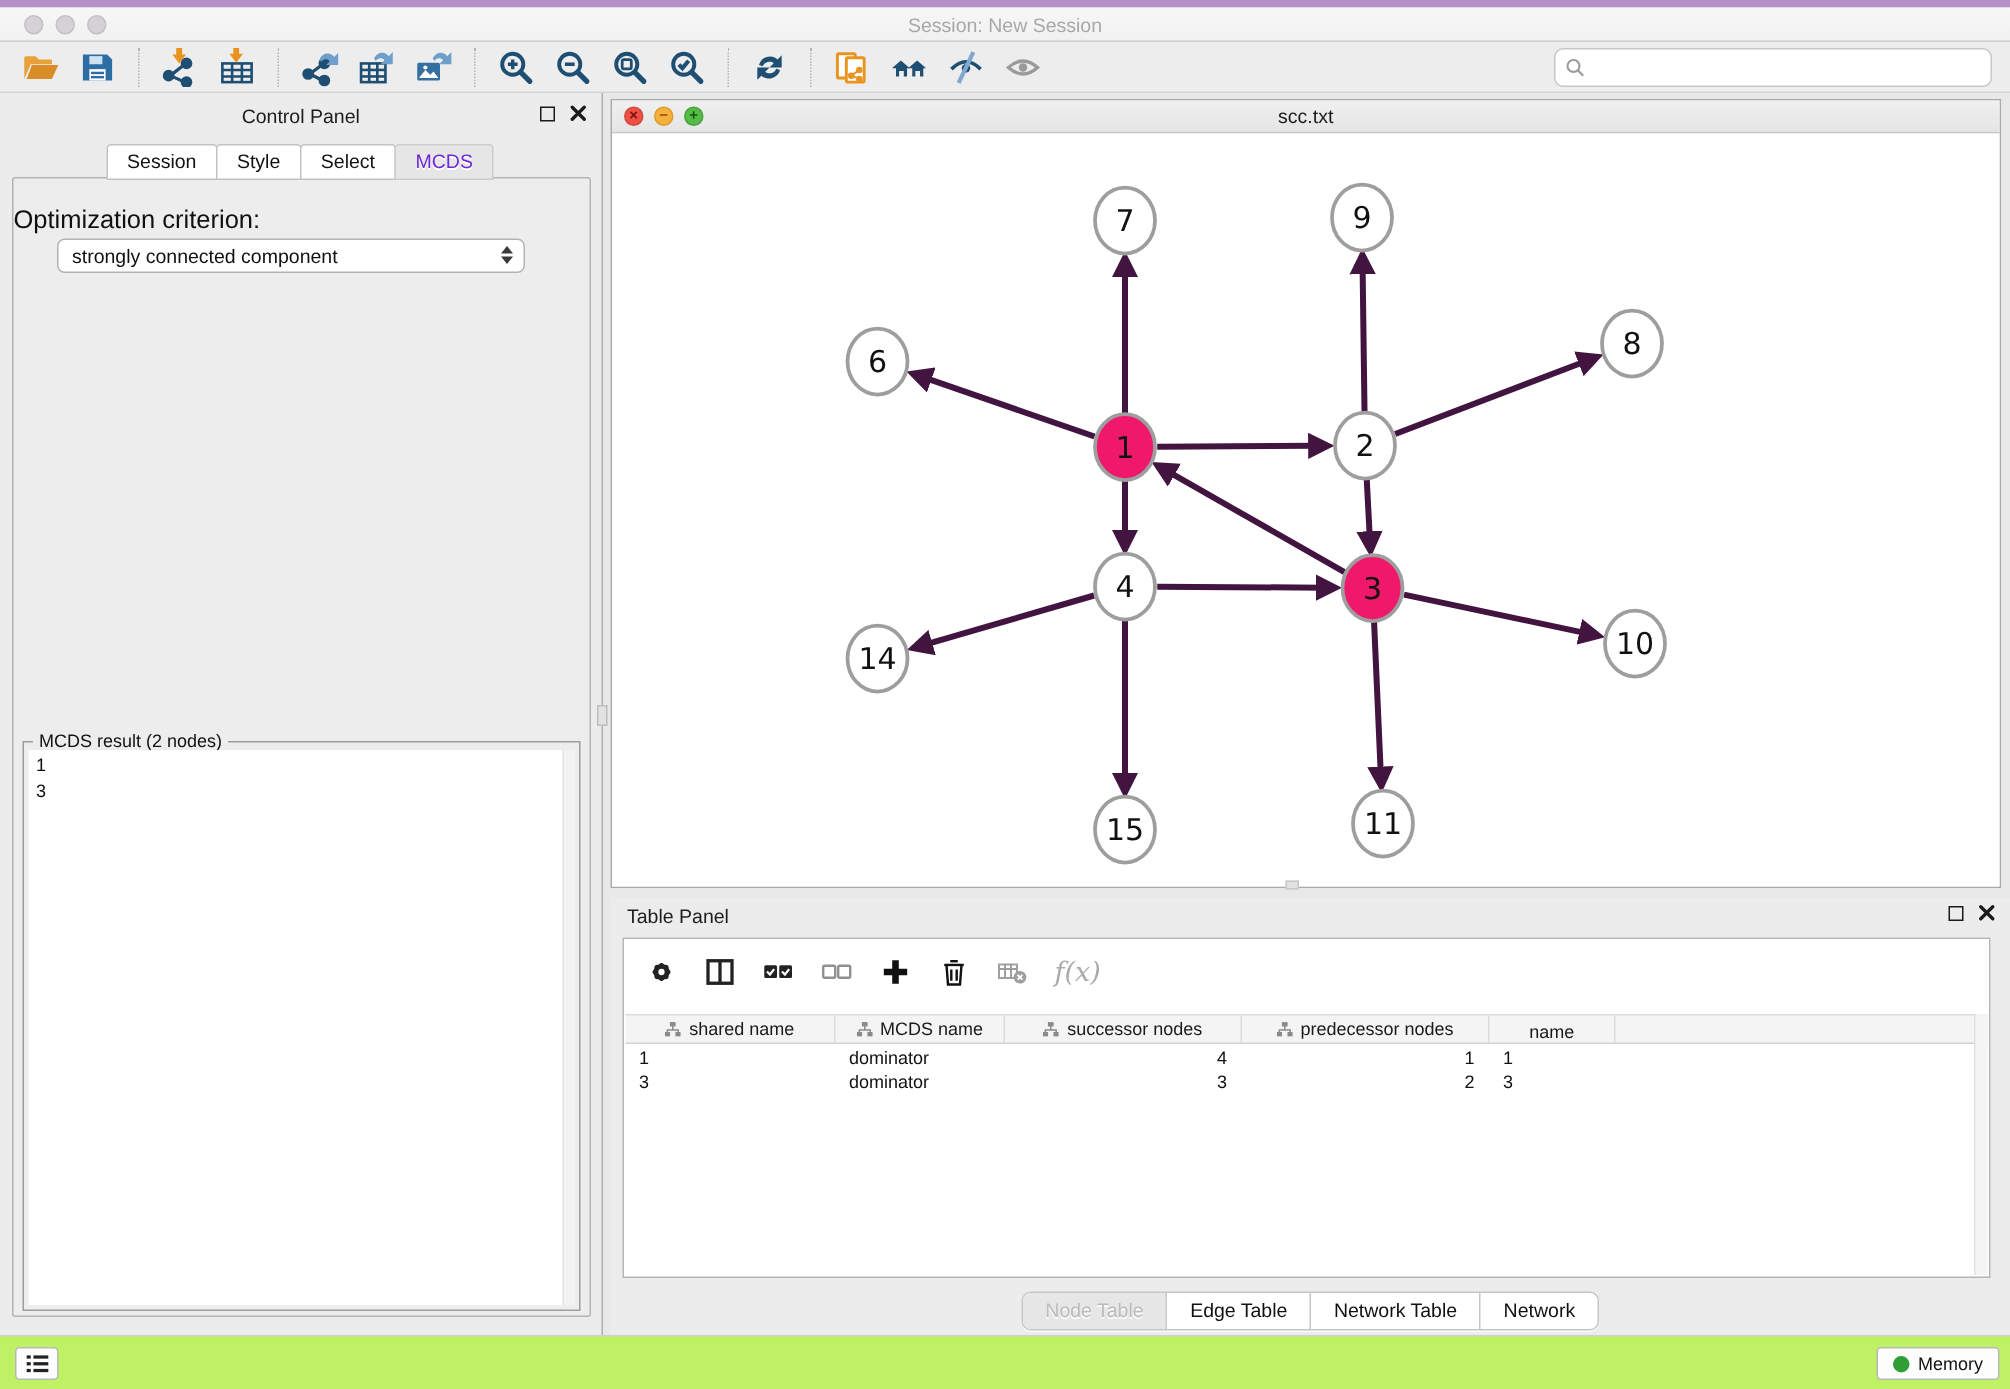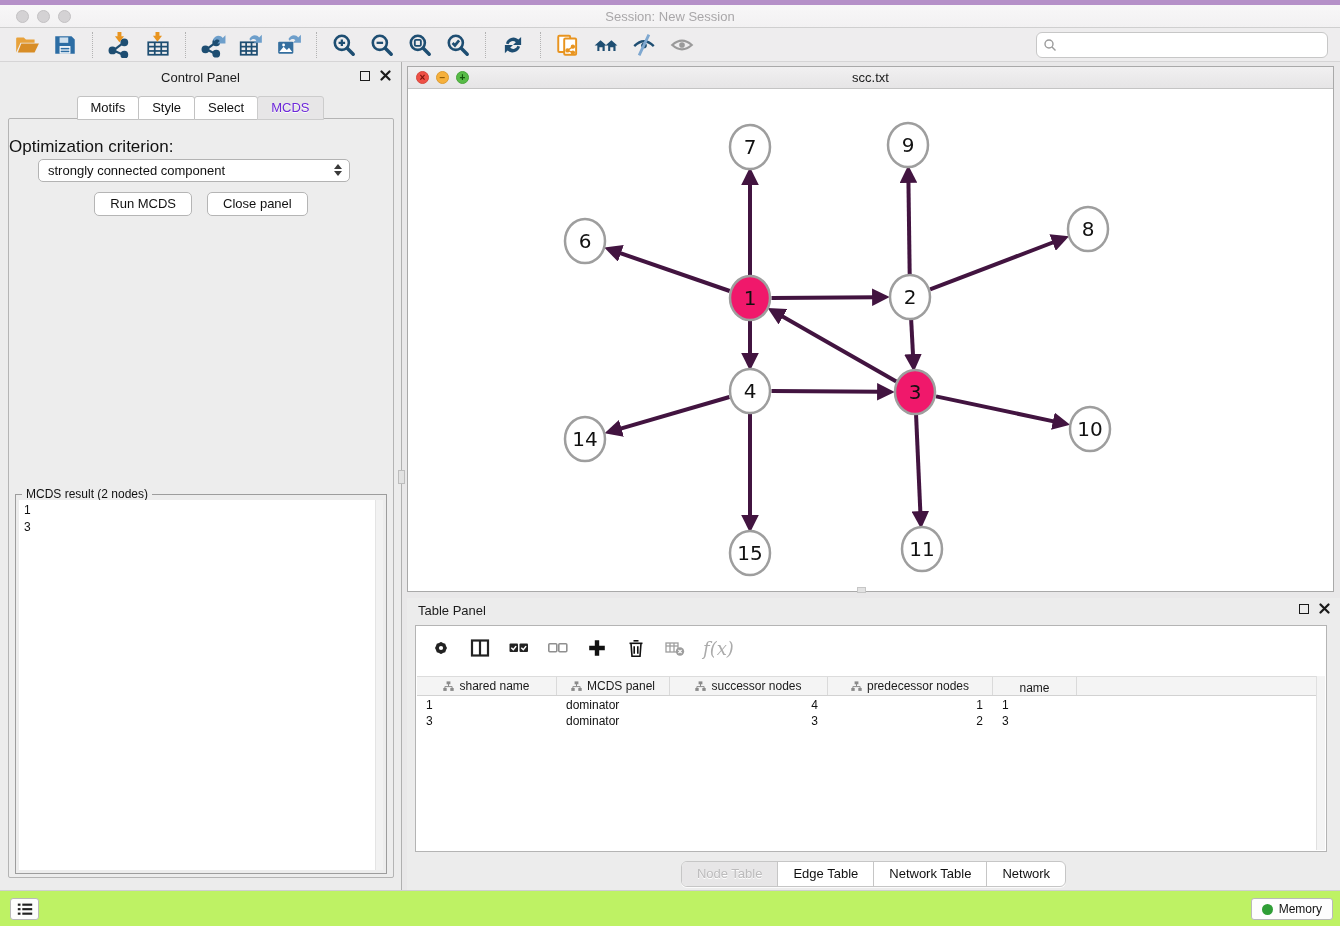--- a/index.html
+++ b/index.html
@@ -313,7 +313,7 @@
       </div>
     </div>
     <div class="cp-tabs">
-        <div class="cp-tab">Motifs</div>
+        <div class="cp-tab">Session</div>
         <div class="cp-tab">Style</div>
         <div class="cp-tab">Select</div>
         <div class="cp-tab active">MCDS</div>

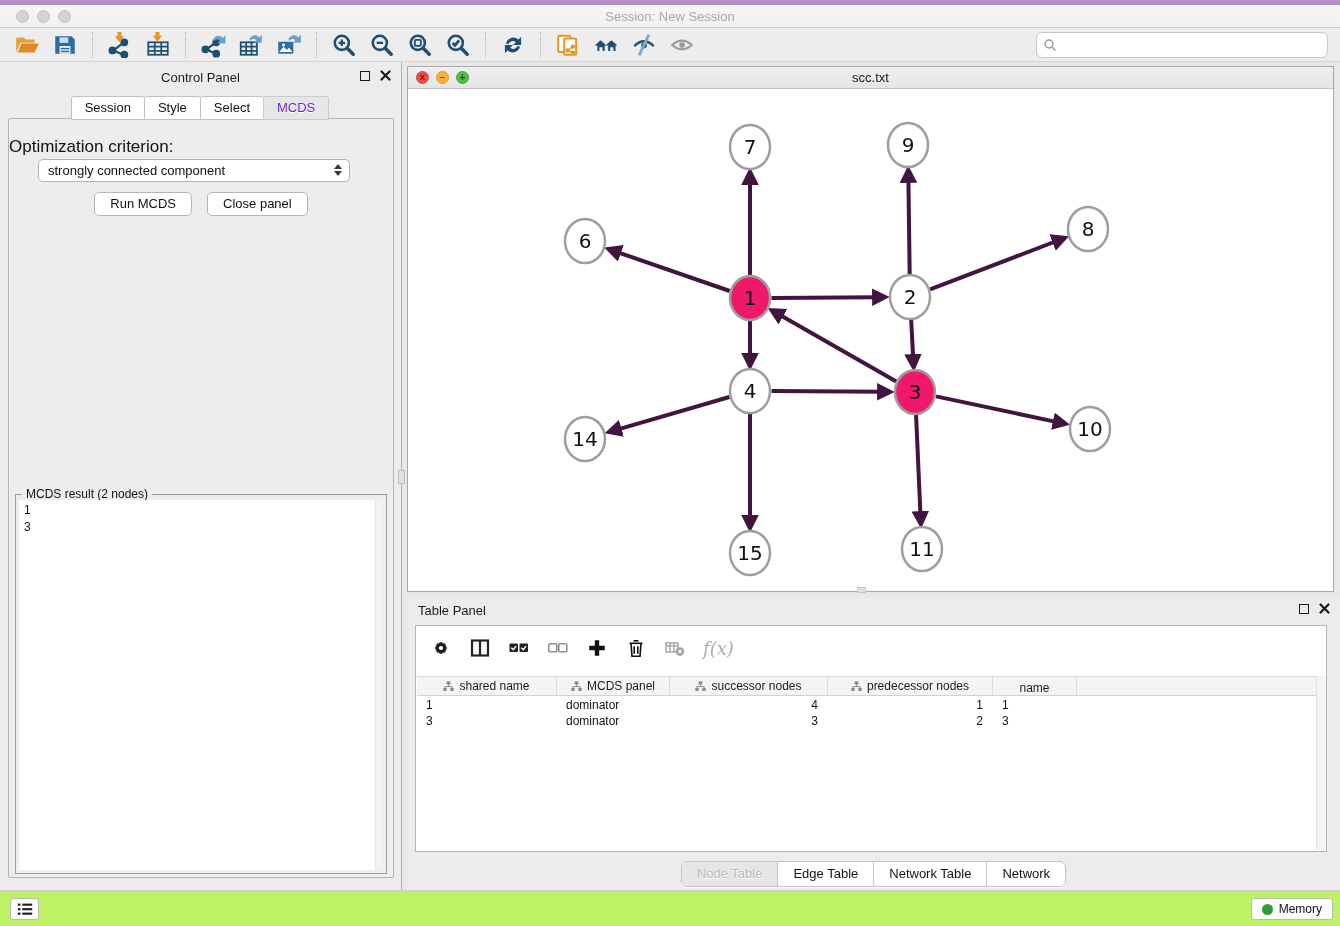--- a/index.html
+++ b/index.html
@@ -326,10 +326,6 @@
           <div class="tri-up"></div>
             <div class="tri-down"></div>
         </div>
-      </div>
-      <div class="btn-row">
-        <button class="aqua-btn">Run MCDS</button>
-        <button class="aqua-btn">Close panel</button>
       </div>
       <div class="groupbox">
         <div class="groupbox-legend">MCDS result (2 nodes)</div>

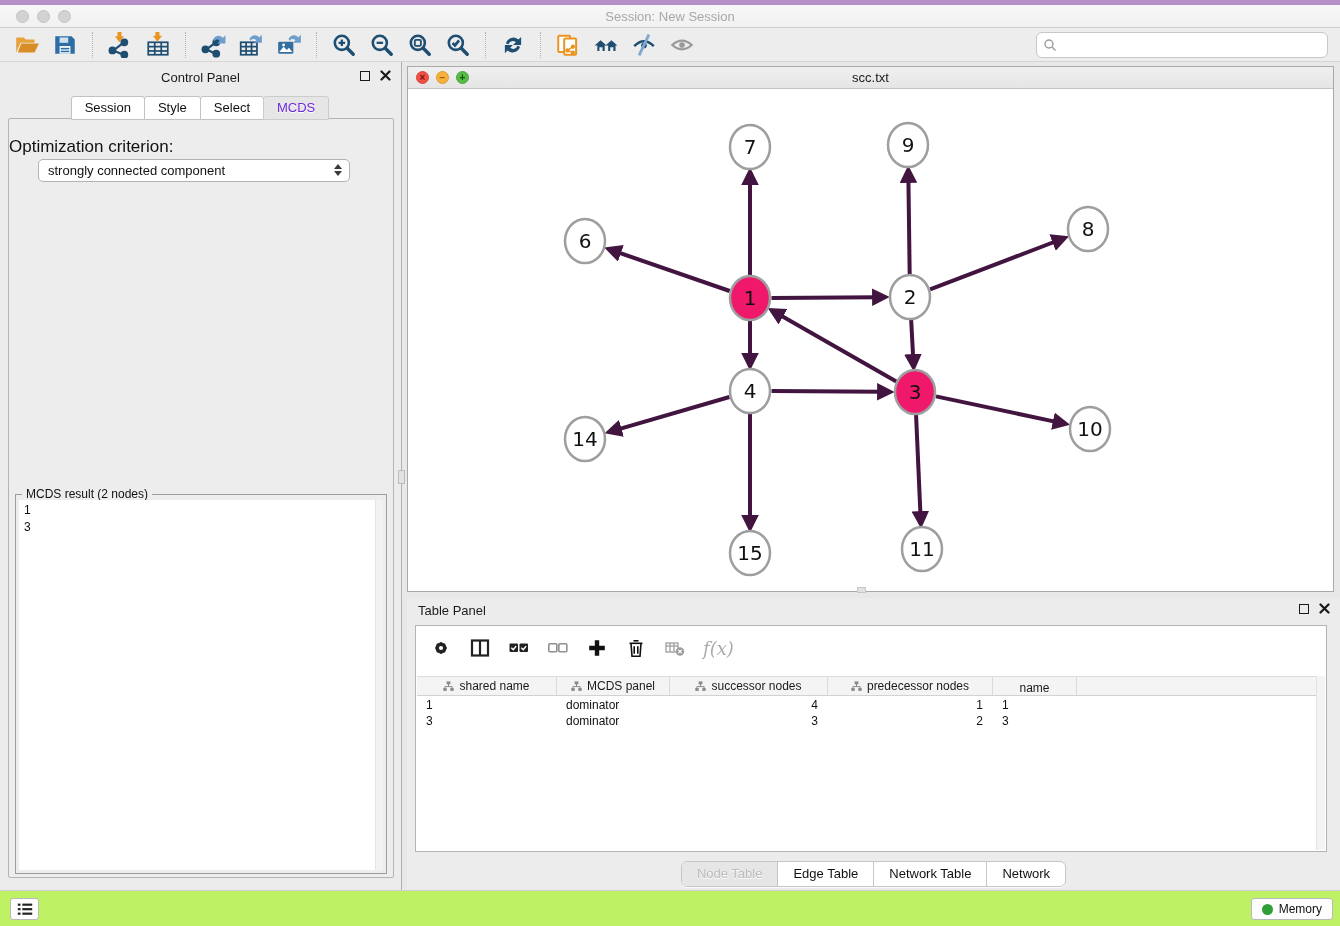--- a/index.html
+++ b/index.html
@@ -514,7 +514,7 @@
               <rect x="0.3" y="7" width="3.4" height="2.9" fill="#8a8a8a"></rect>
               <rect x="7.3" y="7" width="3.4" height="2.9" fill="#8a8a8a"></rect>
             </svg>
-            <span>MCDS panel</span>
+            <span>MCDS name</span>
           </div>
           <div class="th" style="width: 158px;">
             <svg width="11" height="11" viewBox="0 0 11 11">

